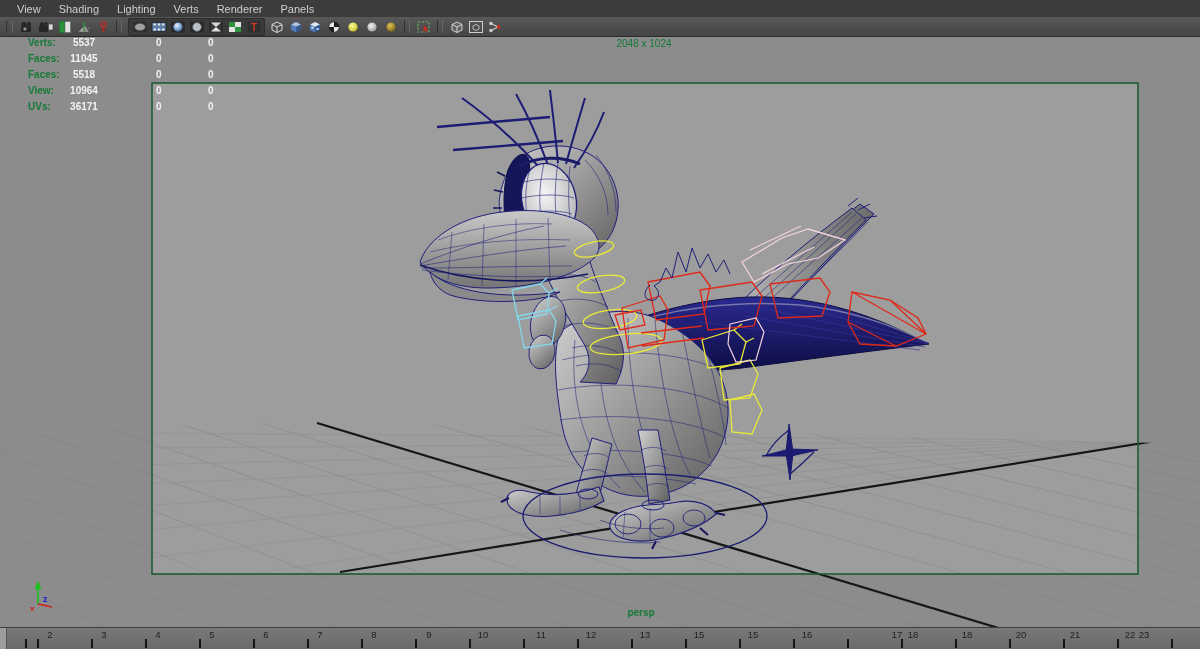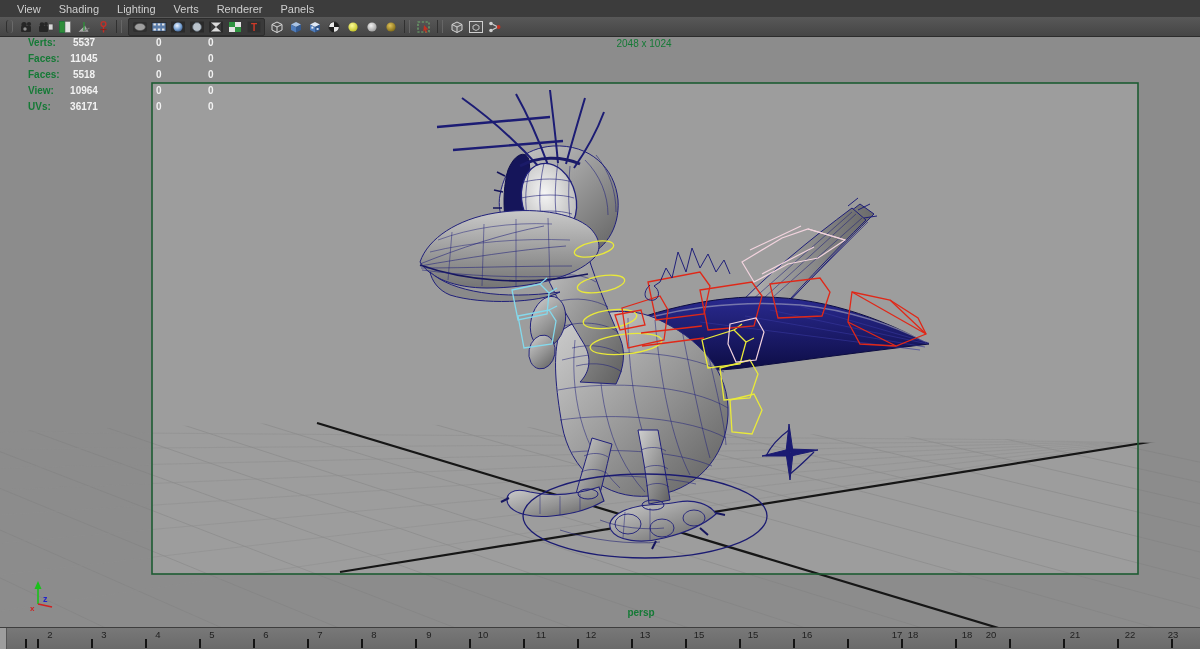--- a/index.html
+++ b/index.html
@@ -534,7 +534,7 @@
     <span class="frame-num" style="left:897px">17</span>
     <span class="frame-num" style="left:913px">18</span>
     <span class="frame-num" style="left:967px">18</span>
-    <span class="frame-num" style="left:991px">20</span>
+    <span class="frame-num" style="left:1021px">20</span>
     <span class="frame-num" style="left:1075px">21</span>
     <span class="frame-num" style="left:1130px">22</span>
     <span class="frame-num" style="left:1173px">23</span>

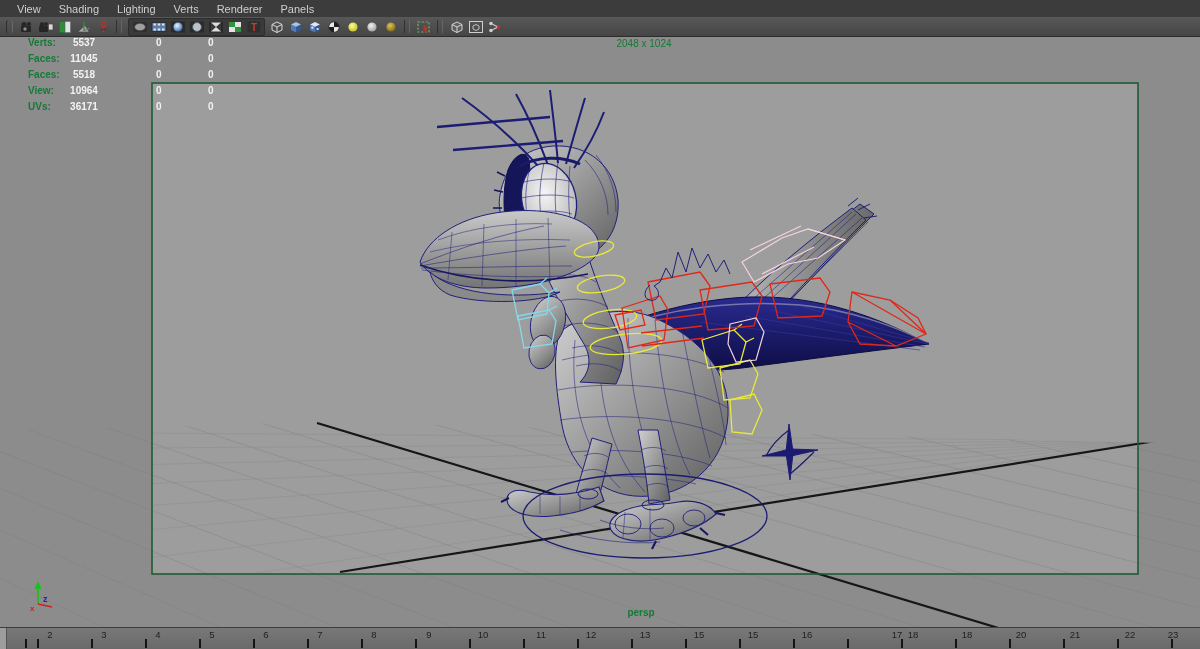--- a/index.html
+++ b/index.html
@@ -537,7 +537,7 @@
     <span class="frame-num" style="left:1021px">20</span>
     <span class="frame-num" style="left:1075px">21</span>
     <span class="frame-num" style="left:1130px">22</span>
-    <span class="frame-num" style="left:1173px">23</span>
+    <span class="frame-num" style="left:1144px">23</span>
   </div>
 
 </div>

